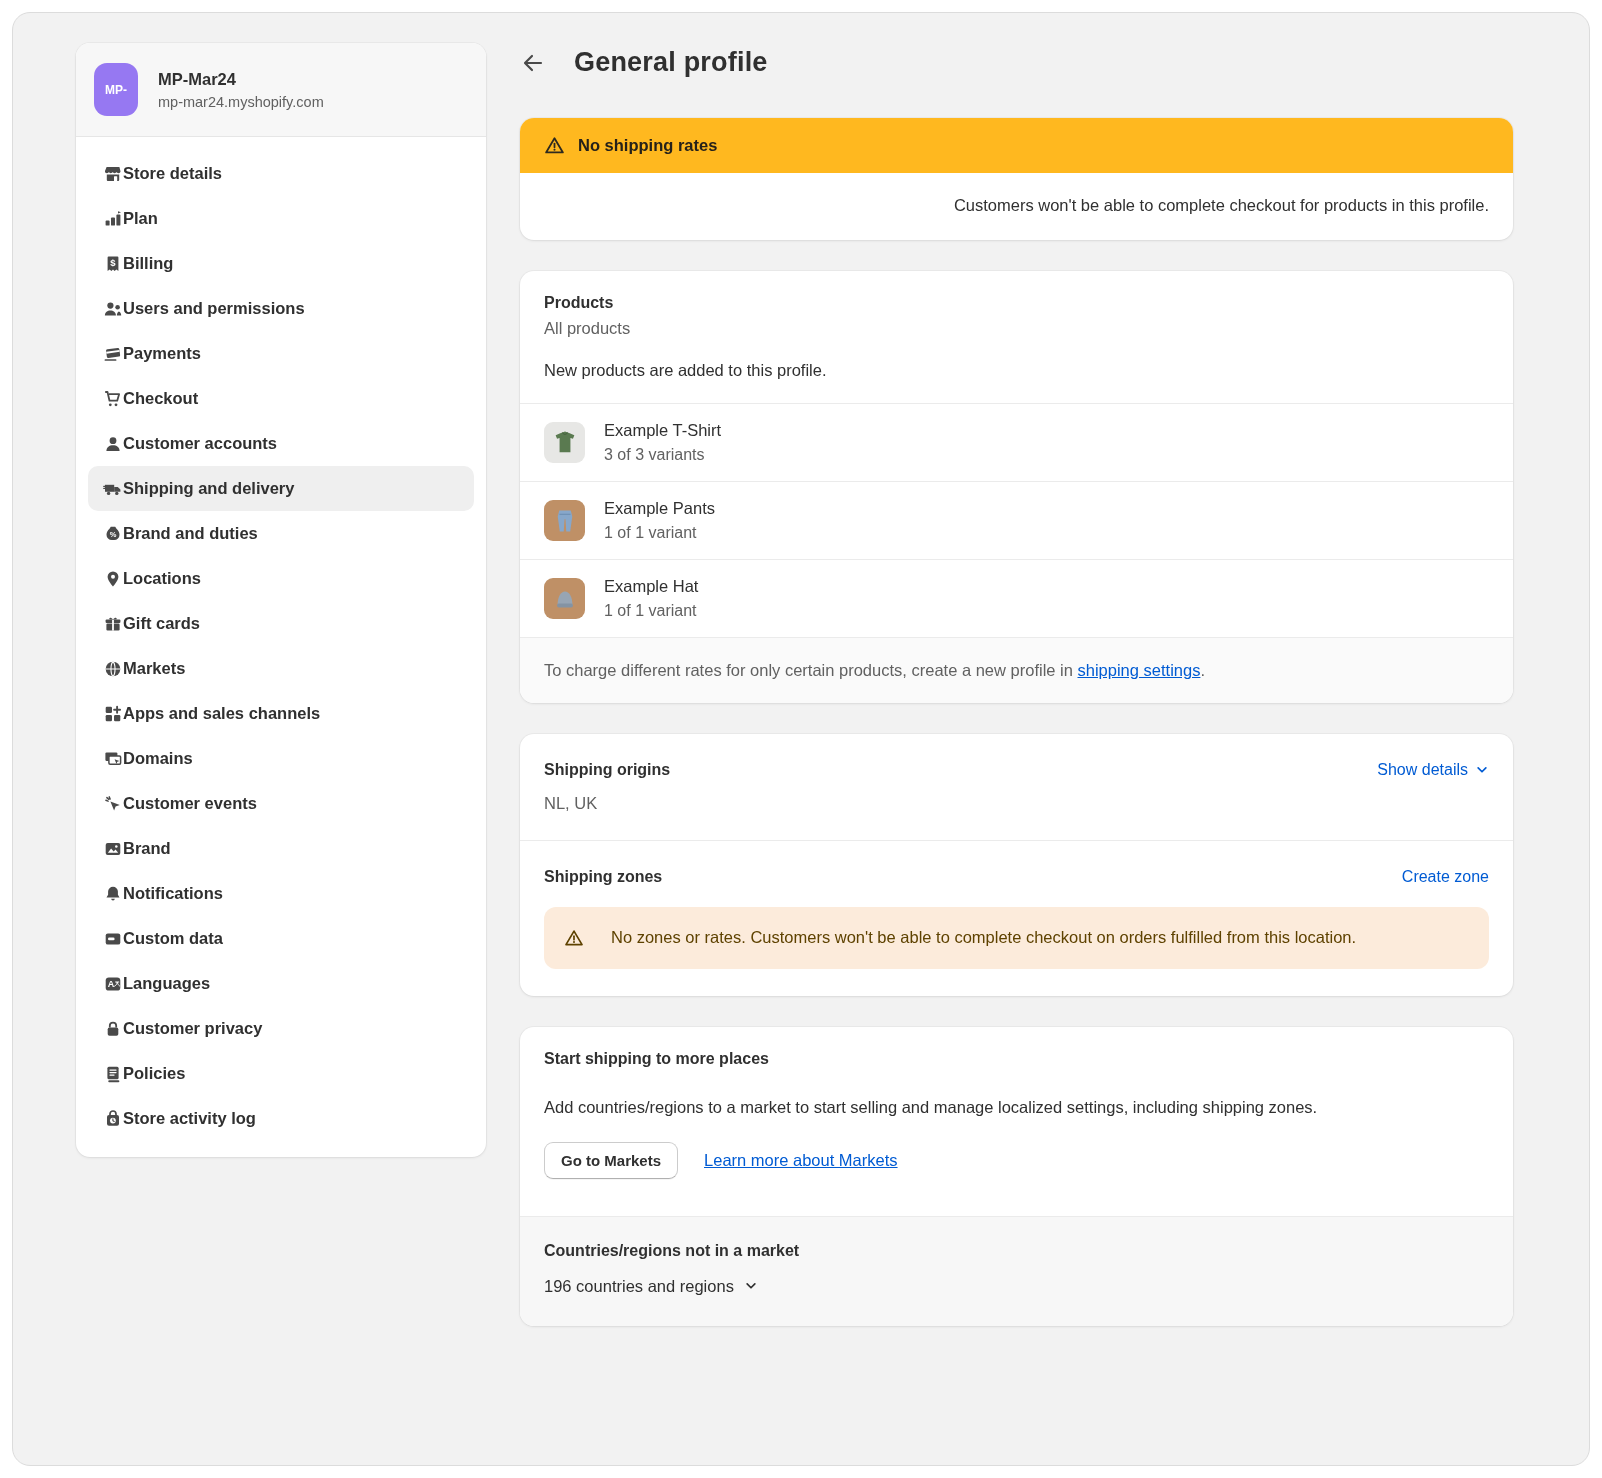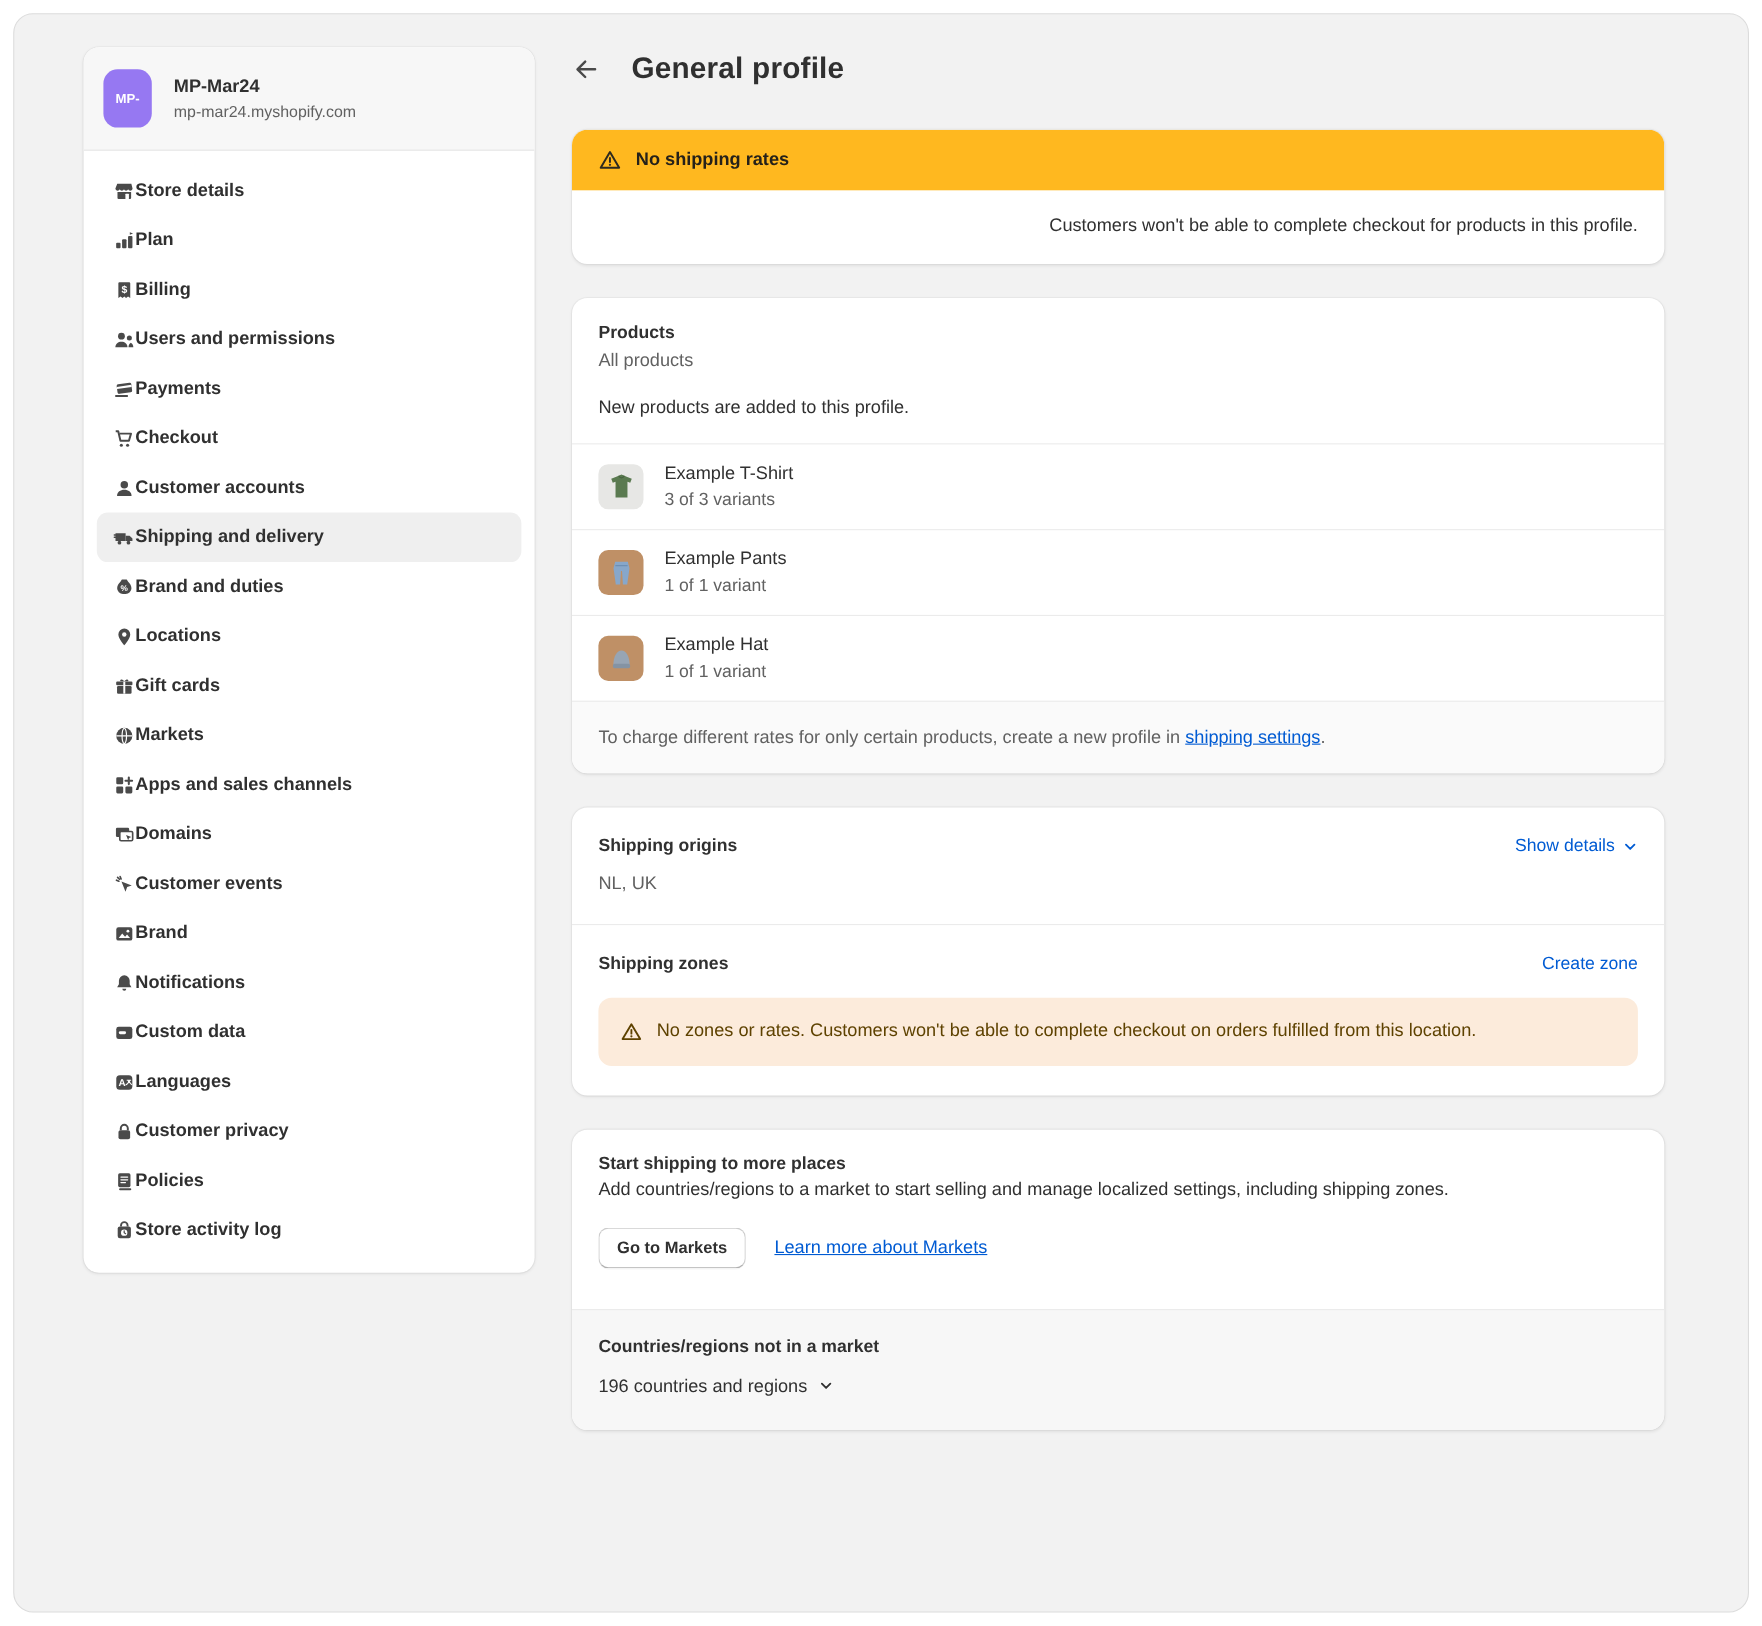--- a/index.html
+++ b/index.html
@@ -66,7 +66,7 @@
   .sec-action svg { width:14px; height:14px; stroke:#005bd3; }
   .origins-value { font-size:16.5px; color:#616161; margin-top:15px; }
   .warn-box { margin-top:21px; background:#fcebdb; border-radius:12px; padding:18px 20px;
-    display:flex; gap:13px; color:#5e4200; font-size:16.5px; line-height:1.55; }
+    display:flex; gap:27px; color:#5e4200; font-size:16.5px; line-height:1.55; }
   .warn-box svg { width:20px; height:20px; stroke:#5e4200; flex:none; margin-top:3px; }
 
   

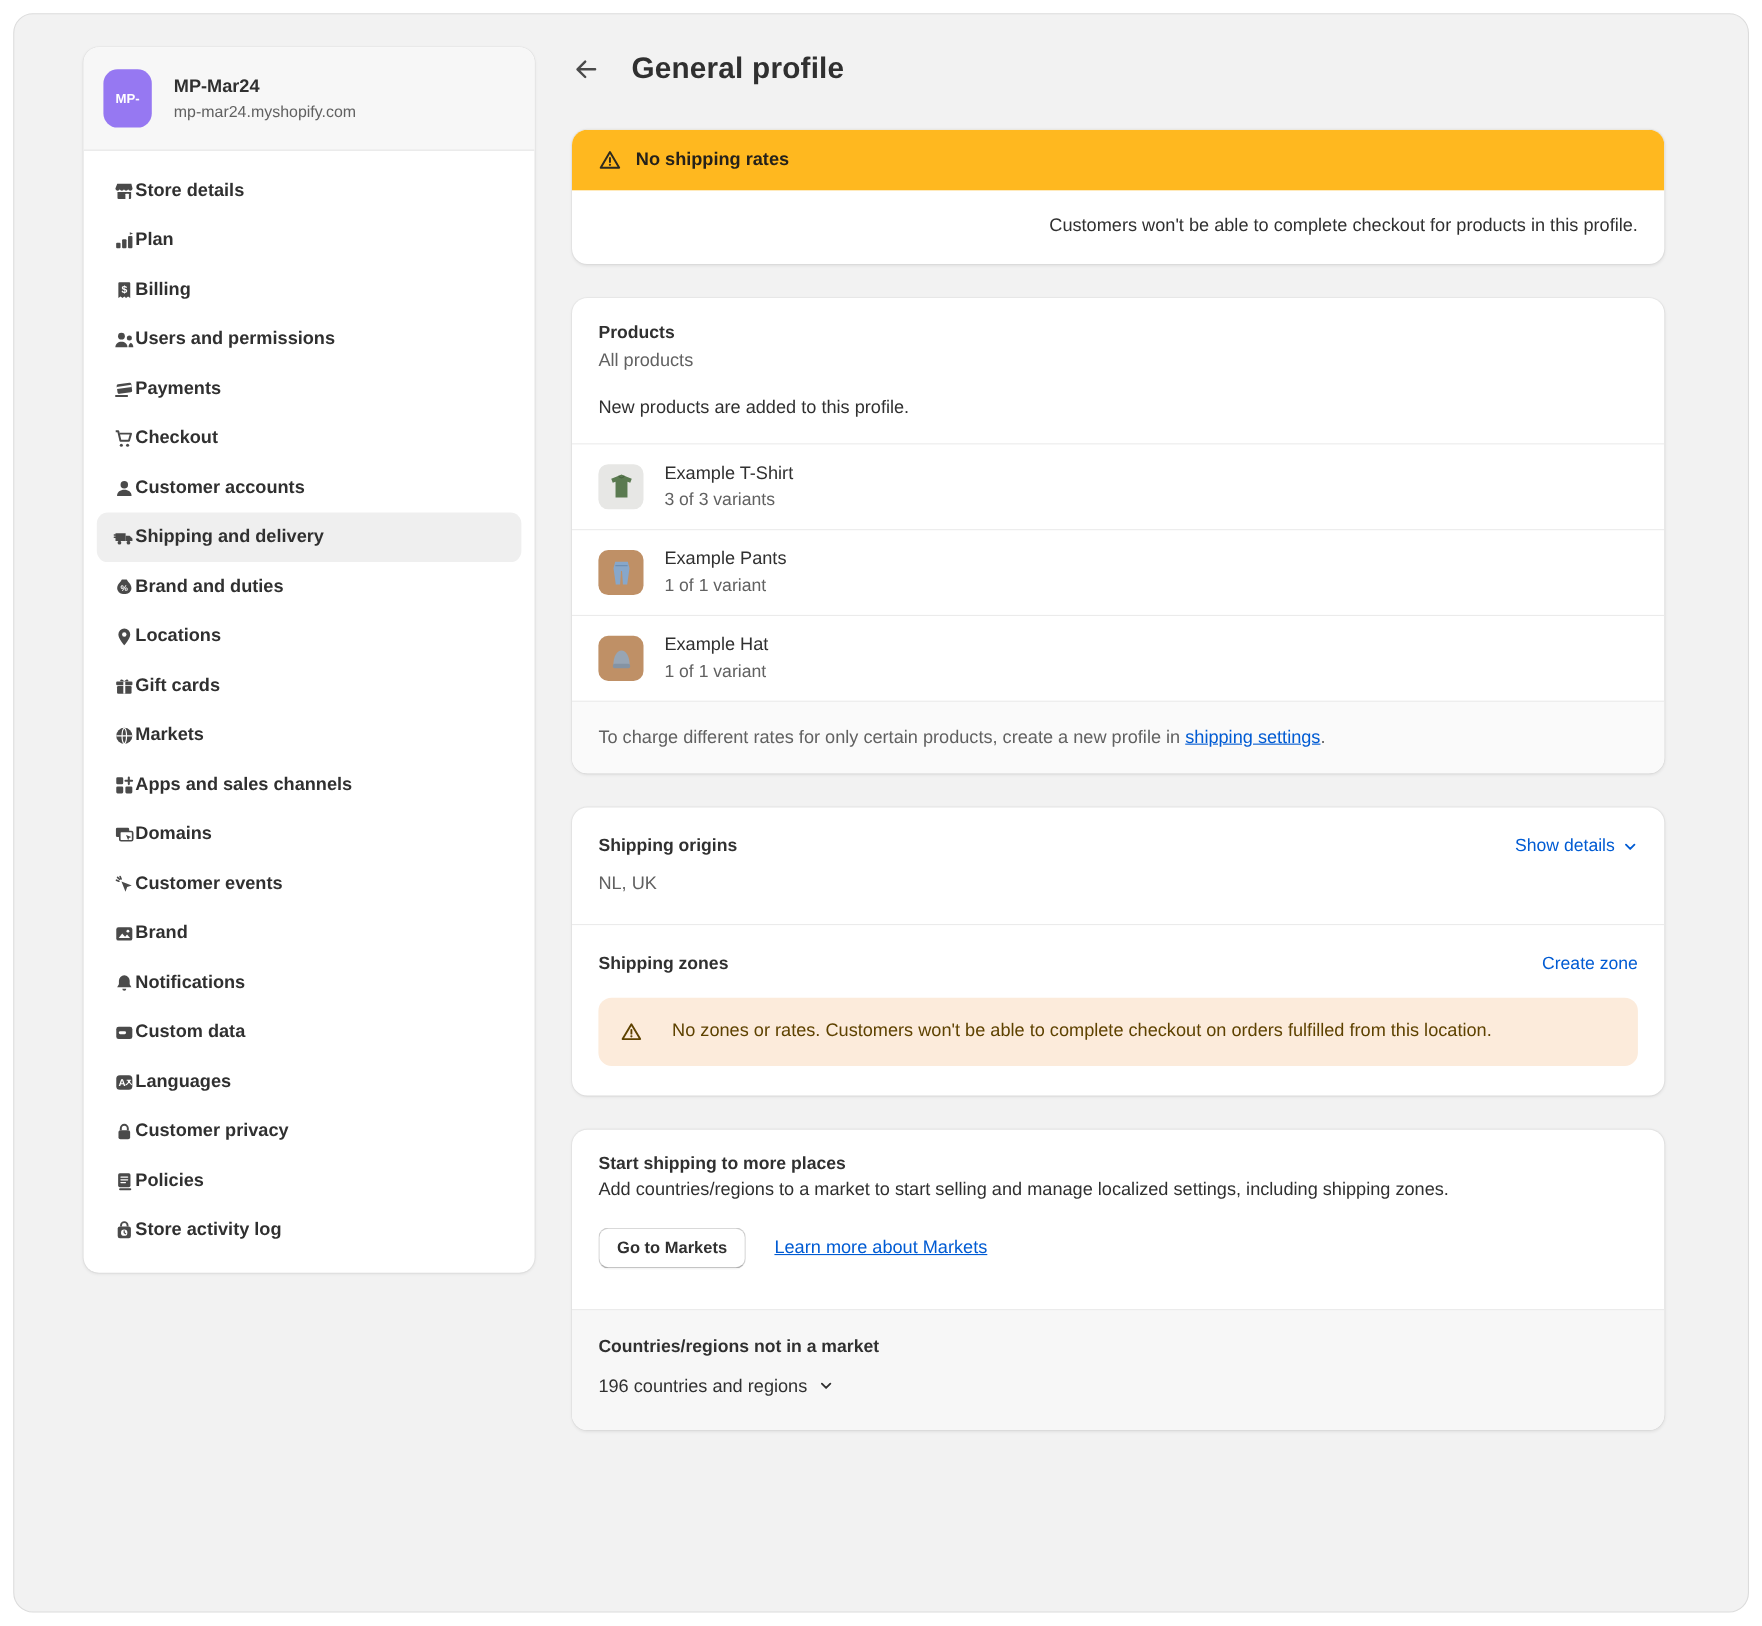--- a/index.html
+++ b/index.html
@@ -70,7 +70,7 @@
   .warn-box svg { width:20px; height:20px; stroke:#5e4200; flex:none; margin-top:3px; }
 
   
-  .mk-desc { font-size:16.5px; margin-top:4px; }
+  .mk-desc { font-size:16.5px; margin-top:30px; }
   .mk-actions { display:flex; align-items:center; gap:26px; margin-top:25px; }
   .btn { background:#ffffff; border:1px solid #cccccc; border-bottom-color:#b0b0b0;
     border-radius:9px; padding:9px 16px; font-size:15px; font-weight:600; color:#303030;

